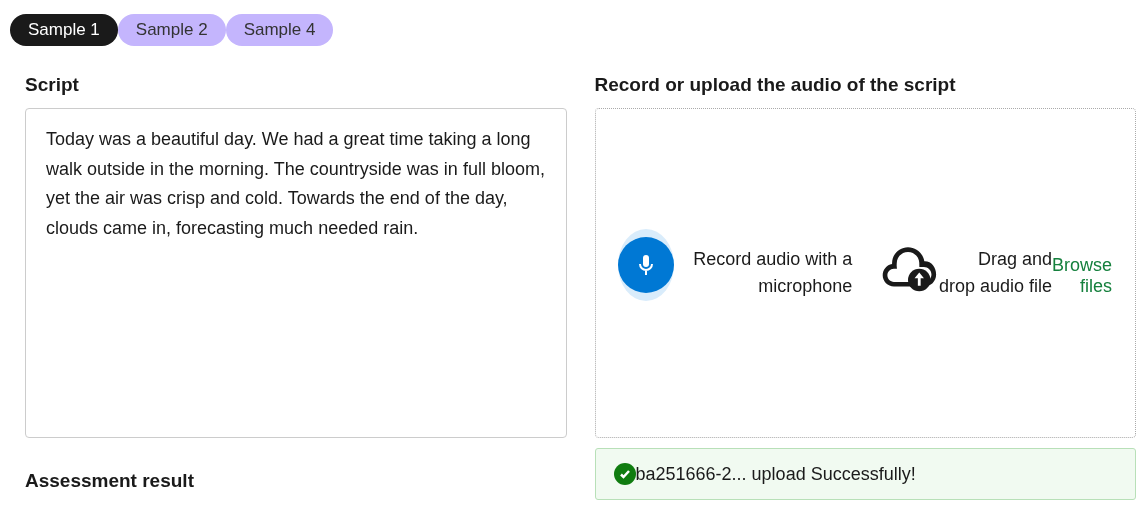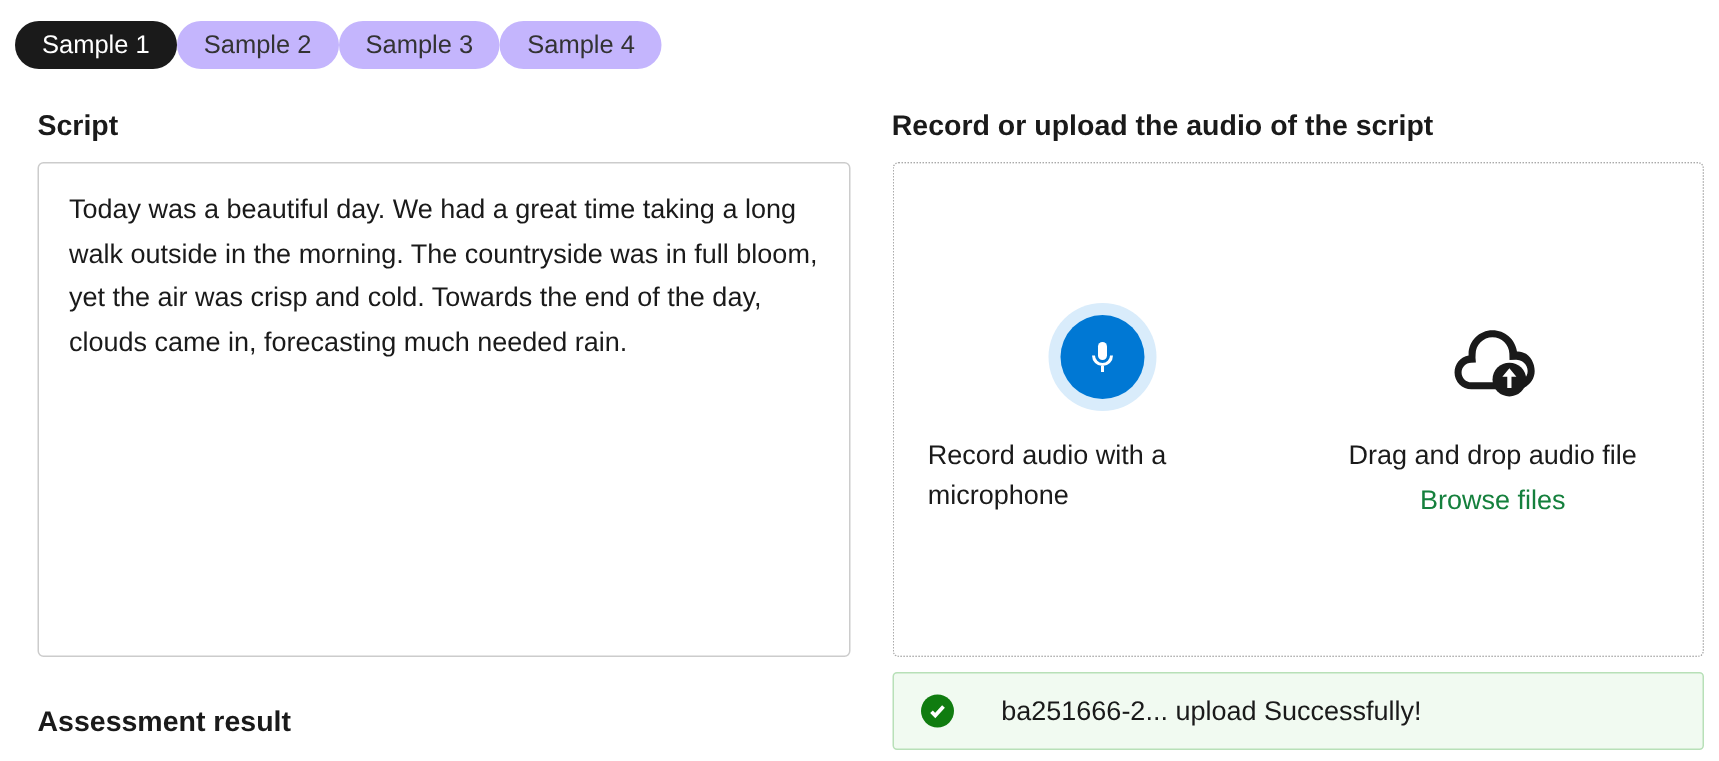--- a/index.html
+++ b/index.html
@@ -169,7 +169,6 @@
 <div class="tabs">
   <button class="tab active">Sample 1</button>
   <button class="tab">Sample 2</button>
-  <button class="tab">Sample 3</button>
   <button class="tab">Sample 4</button>
 </div>
 

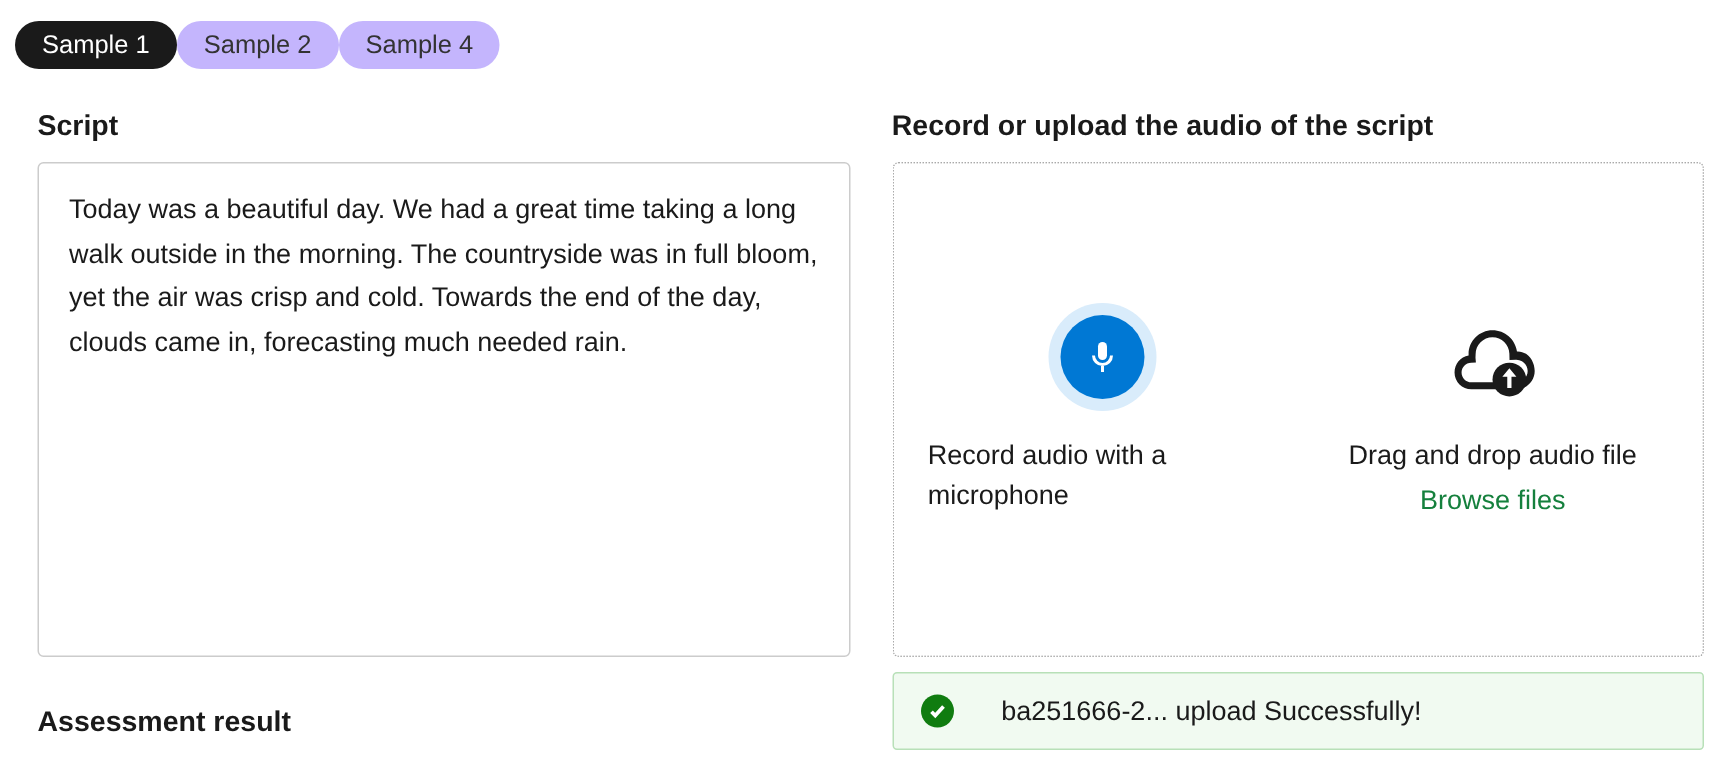--- a/index.html
+++ b/index.html
@@ -75,9 +75,9 @@
     }
     .upload-option {
       display: flex;
-      flex-direction: column;
-      align-items: center;
-      text-align: left;
+      flex-direction: row;
+      align-items: center;
+      text-align: right;
       width: 45%;
     }
     .mic-circle-outer {

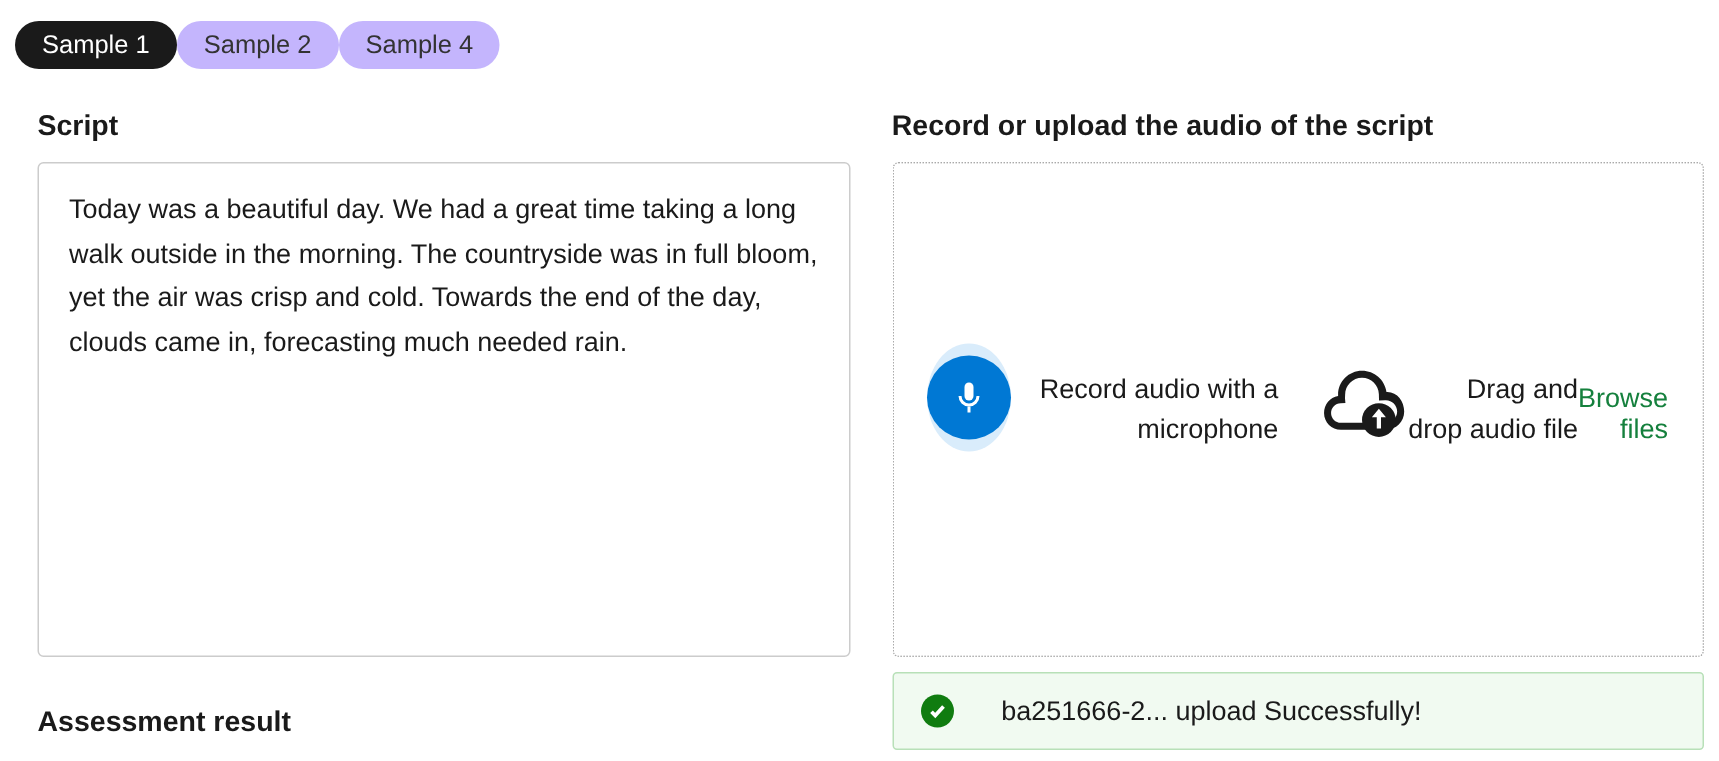--- a/index.html
+++ b/index.html
@@ -135,7 +135,7 @@
       padding: 14px 18px;
       display: flex;
       align-items: center;
-      gap: 32px;
+      gap: 0;
       font-size: 18px;
       color: #1a1a1a;
     }

